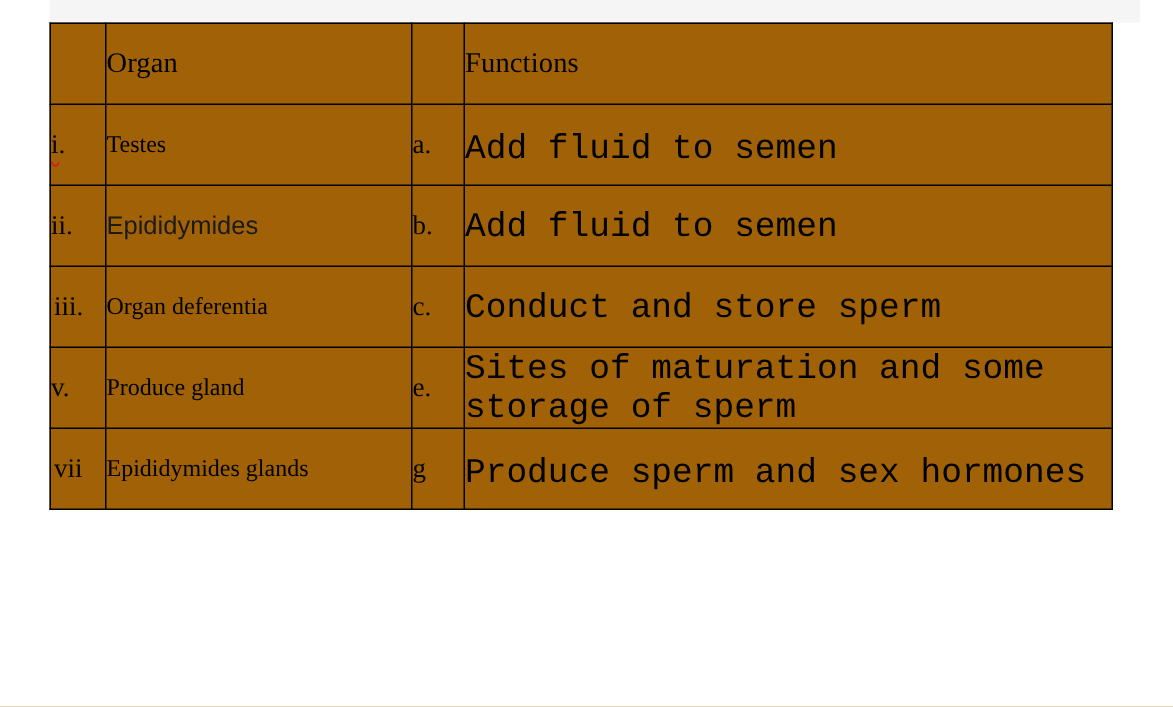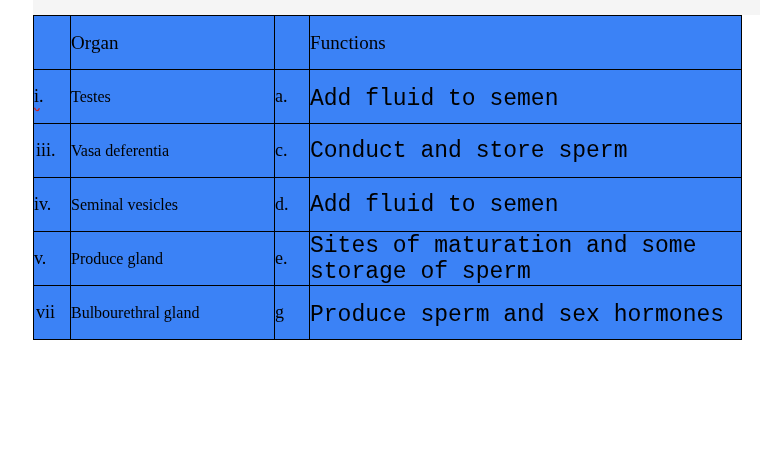--- a/index.html
+++ b/index.html
@@ -38,7 +38,7 @@
     border-collapse: collapse;
     table-layout: fixed;
     width: 708px;
-    background: #3b82f6;
+    background: #a16207;
   }
 
   table.match-table td,

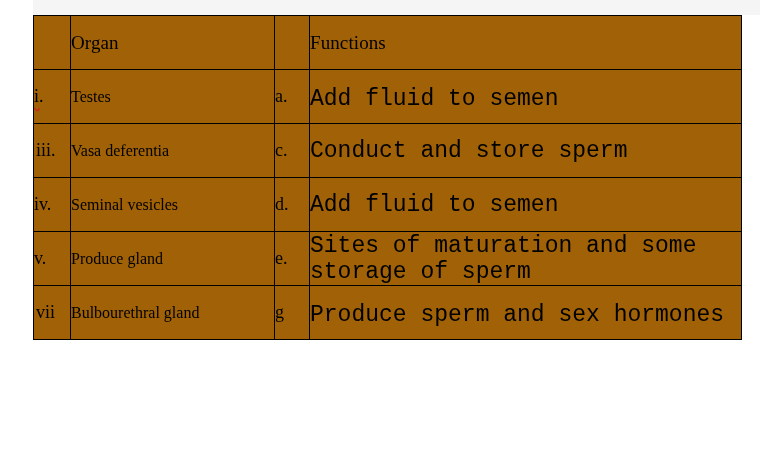--- a/index.html
+++ b/index.html
@@ -169,6 +169,20 @@
         </td>
       </tr>
 
+      <tr class="data-row">
+        <td class="num-cell">
+          <span>ii.</span>
+        </td>
+        <td class="organ-cell sans">
+          <span>Epididymides</span>
+        </td>
+        <td class="letter-cell">
+          <span>b.</span>
+        </td>
+        <td class="fn-cell">
+          <span class="fn-inner">Add fluid to semen</span>
+        </td>
+      </tr>
 
       <tr class="data-row">
         <td class="num-cell wide-num">

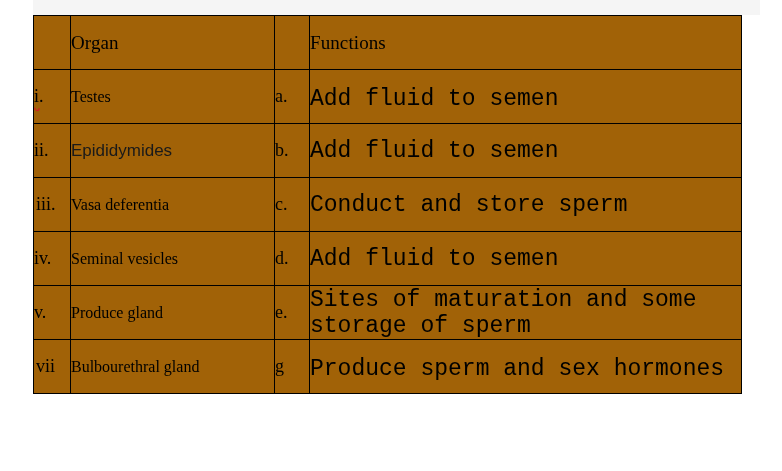--- a/index.html
+++ b/index.html
@@ -189,7 +189,7 @@
           <span>iii.</span>
         </td>
         <td class="organ-cell">
-          <span>Vasa deferentia</span>
+          <span>Organ deferentia</span>
         </td>
         <td class="letter-cell">
           <span>c.</span>

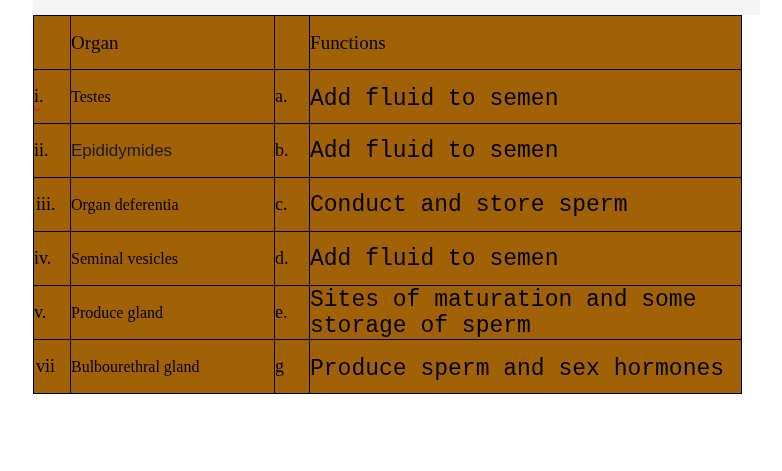--- a/index.html
+++ b/index.html
@@ -199,20 +199,6 @@
         </td>
       </tr>
 
-      <tr class="data-row">
-        <td class="num-cell">
-          <span>iv.</span>
-        </td>
-        <td class="organ-cell">
-          <span>Seminal vesicles</span>
-        </td>
-        <td class="letter-cell">
-          <span>d.</span>
-        </td>
-        <td class="fn-cell">
-          <span class="fn-inner">Add fluid to semen</span>
-        </td>
-      </tr>
 
       <tr class="data-row">
         <td class="num-cell">

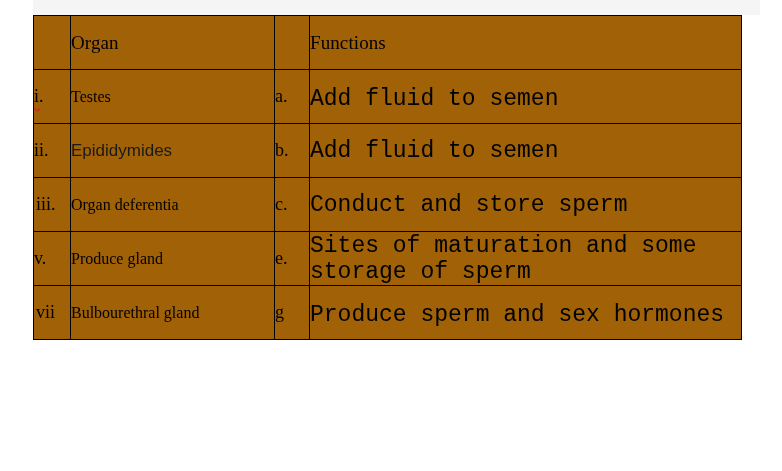--- a/index.html
+++ b/index.html
@@ -221,7 +221,7 @@
           <span>vii</span>
         </td>
         <td class="organ-cell">
-          <span>Bulbourethral gland</span>
+          <span>Epididymides glands</span>
         </td>
         <td class="letter-cell">
           <span>g</span>

